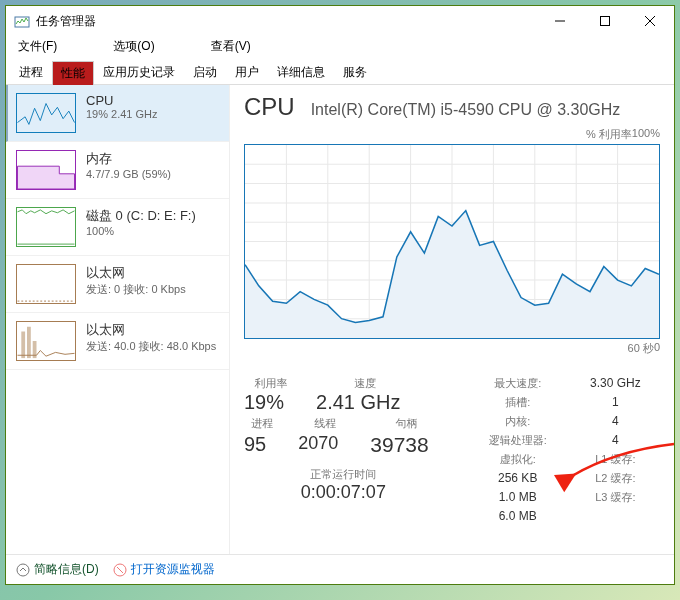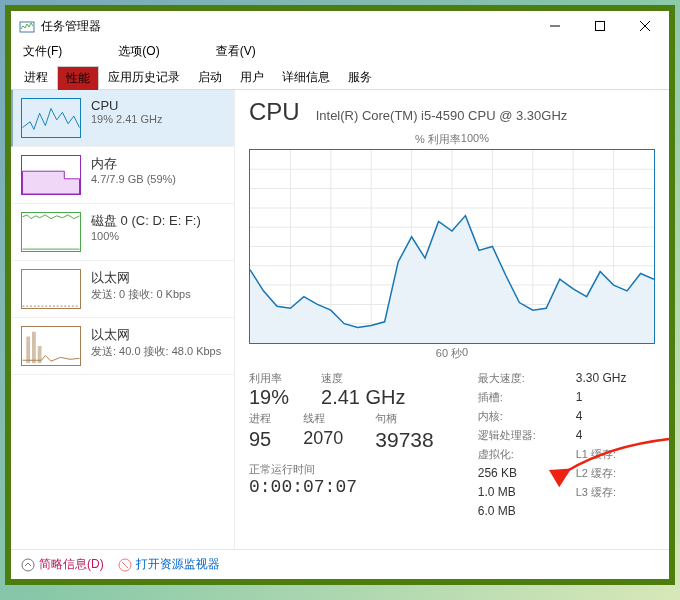--- a/index.html
+++ b/index.html
@@ -4,7 +4,7 @@
 <style>
 * { box-sizing: border-box; margin: 0; padding: 0; font-family: "Microsoft YaHei", "Segoe UI", sans-serif; }
 body { background: linear-gradient(135deg, #78a8bc 0%, #88c8a8 50%, #d8e8b8 100%); width: 680px; height: 600px; overflow: hidden; }
-.window { width: 670px; height: 580px; margin: 5px; background: #fff; border: 6px solid #4d7c0f; display: flex; flex-direction: column; }
+.window { width: 670px; height: 580px; margin: 5px; background: #fff; border: 1px solid #4d7c0f; display: flex; flex-direction: column; }
 .titlebar { height: 30px; display: flex; align-items: center; padding: 0 2px 0 8px; }
 .titlebar-icon { width: 16px; height: 16px; margin-right: 6px; color: #4a7ba6; }
 .titlebar-text { font-size: 12px; flex: 1; }

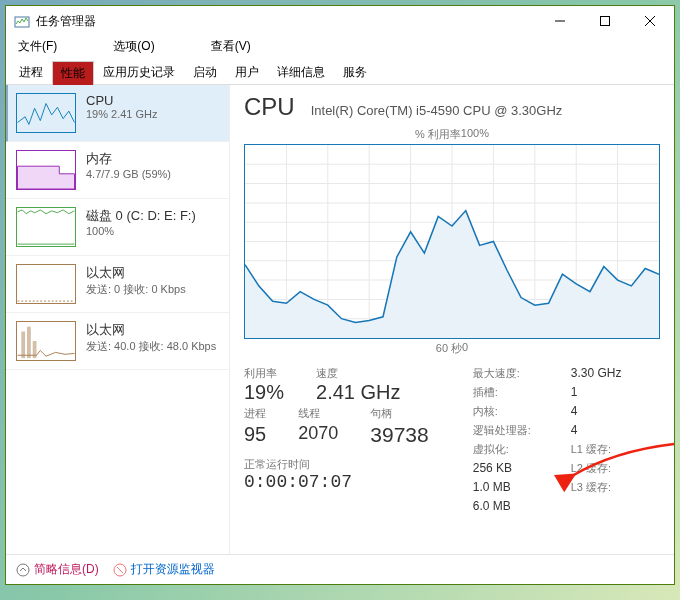--- a/index.html
+++ b/index.html
@@ -26,7 +26,7 @@
 .main { flex: 1; padding: 8px 14px; overflow: auto; position: relative; }
 .main-header { display: flex; align-items: baseline; gap: 16px; margin-bottom: 6px; }
 .main-title { font-size: 24px; font-weight: 400; color: #333; }
-.main-sub { font-size: 13px; color: #555; }
+.main-sub { font-size: 16px; color: #555; }
 .chart-label-row { display: flex; justify-content: center; font-size: 11px; color: #777; }
 .big-chart { width: 100%; height: 195px; border: 1px solid #1776b6; margin: 2px 0; position: relative; background: #fff; }
 .big-chart-inner { position: absolute; inset: 0; }

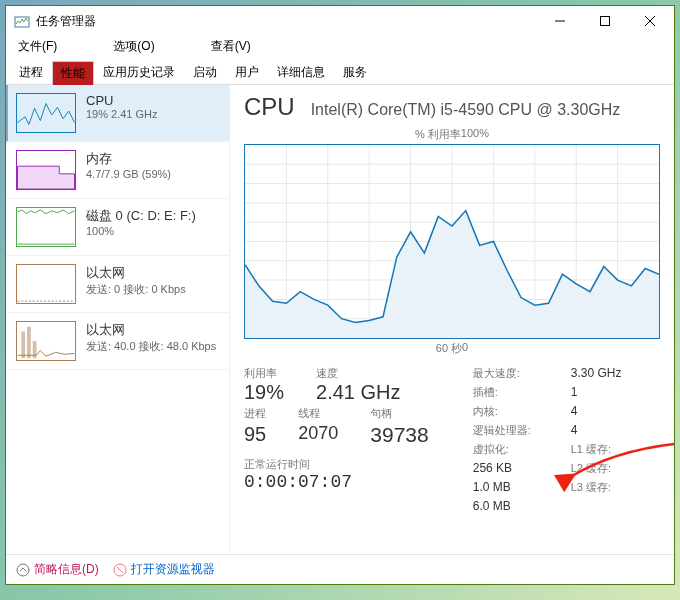--- a/index.html
+++ b/index.html
@@ -27,7 +27,7 @@
 .main-header { display: flex; align-items: baseline; gap: 16px; margin-bottom: 6px; }
 .main-title { font-size: 24px; font-weight: 400; color: #333; }
 .main-sub { font-size: 16px; color: #555; }
-.chart-label-row { display: flex; justify-content: center; font-size: 11px; color: #777; }
+.chart-label-row { display: flex; justify-content: flex-end; font-size: 11px; color: #777; }
 .big-chart { width: 100%; height: 195px; border: 1px solid #1776b6; margin: 2px 0; position: relative; background: #fff; }
 .big-chart-inner { position: absolute; inset: 0; }
 .big-chart svg { width: 100%; height: 100%; display: block; }

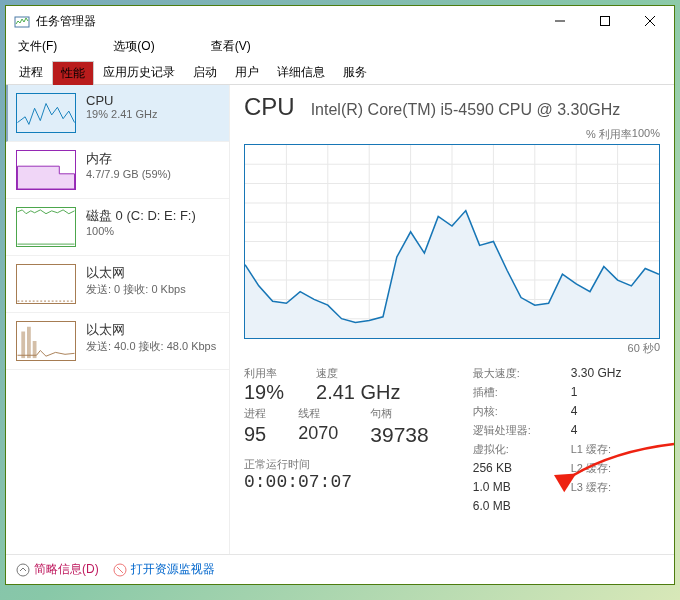--- a/index.html
+++ b/index.html
@@ -31,7 +31,7 @@
 .big-chart { width: 100%; height: 195px; border: 1px solid #1776b6; margin: 2px 0; position: relative; background: #fff; }
 .big-chart-inner { position: absolute; inset: 0; }
 .big-chart svg { width: 100%; height: 100%; display: block; }
-.stats { margin-top: 10px; display: flex; gap: 30px; font-size: 12px; }
+.stats { margin-top: 20px; display: flex; gap: 30px; font-size: 12px; text-align: center; }
 .stats-col1 { flex: 0 0 190px; }
 .stats-col2 { flex: 1; }
 .stat-row { display: flex; margin-bottom: 2px; }

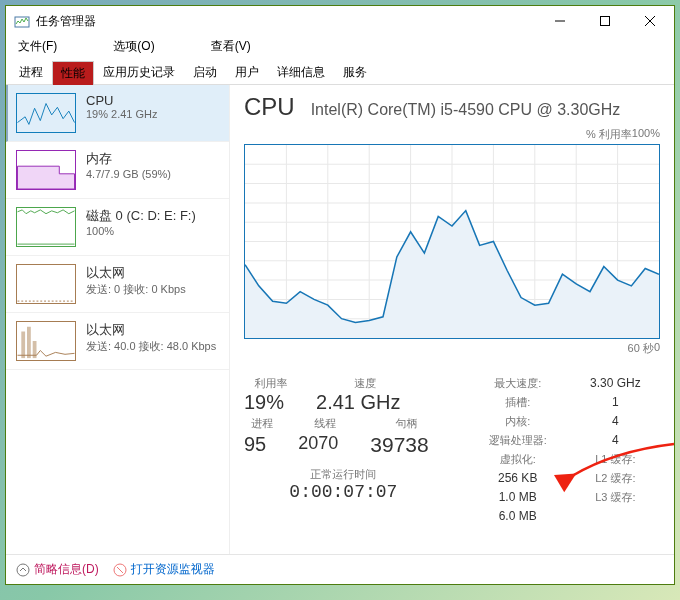--- a/index.html
+++ b/index.html
@@ -41,7 +41,7 @@
 .stat-grid-3 { display: grid; grid-template-columns: repeat(3, auto); gap: 2px 18px; }
 .stat-grid-2 { display: grid; grid-template-columns: 90px auto; gap: 4px 8px; }
 .uptime-label { font-size: 11px; color: #777; margin-top: 10px; }
-.uptime-val { font-size: 18px; color: #333; font-family: Liberation Mono, monospace; }
+.uptime-val { font-size: 18px; color: #333; }
 .footer { height: 30px; border-top: 1px solid #e5e5e5; display: flex; align-items: center; padding: 0 10px; font-size: 12px; gap: 14px; }
 .footer-link { color: #be185d; display: flex; align-items: center; gap: 4px; cursor: pointer; }
 .footer-link.blue { color: #0066cc; }

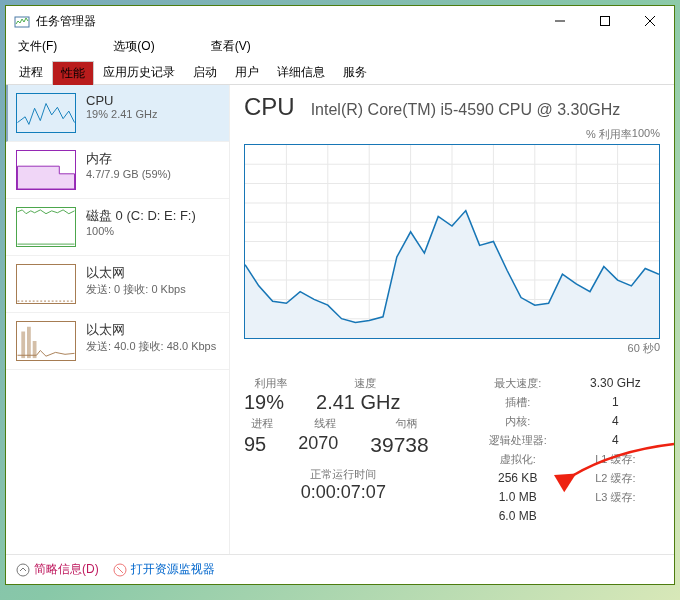--- a/index.html
+++ b/index.html
@@ -43,7 +43,7 @@
 .uptime-label { font-size: 11px; color: #777; margin-top: 10px; }
 .uptime-val { font-size: 18px; color: #333; }
 .footer { height: 30px; border-top: 1px solid #e5e5e5; display: flex; align-items: center; padding: 0 10px; font-size: 12px; gap: 14px; }
-.footer-link { color: #be185d; display: flex; align-items: center; gap: 4px; cursor: pointer; }
+.footer-link { color: #14532d; display: flex; align-items: center; gap: 4px; cursor: pointer; }
 .footer-link.blue { color: #0066cc; }
 .c-cpu { border-color: #117dbb !important; }
 .c-mem { border-color: #9528b4 !important; }

